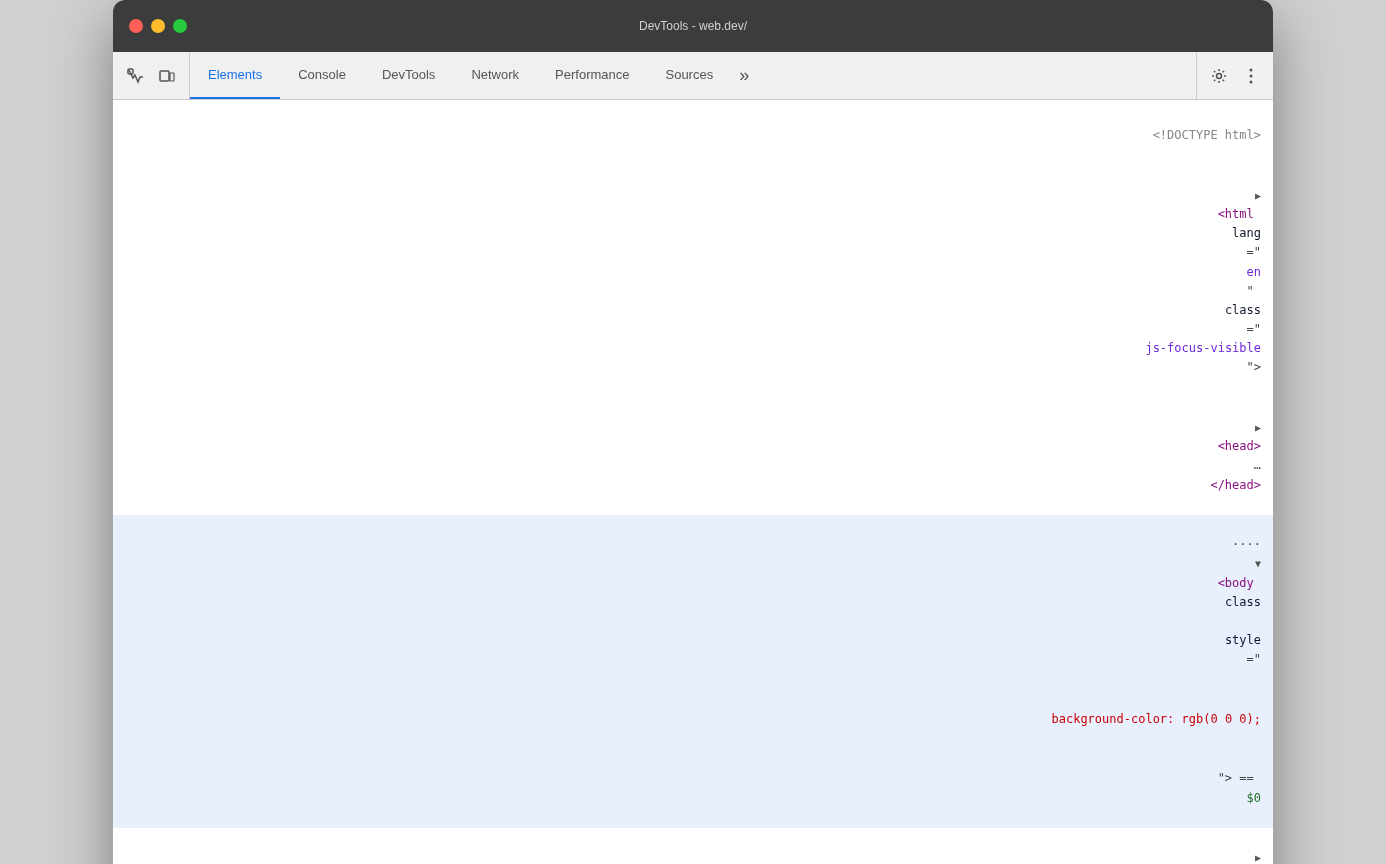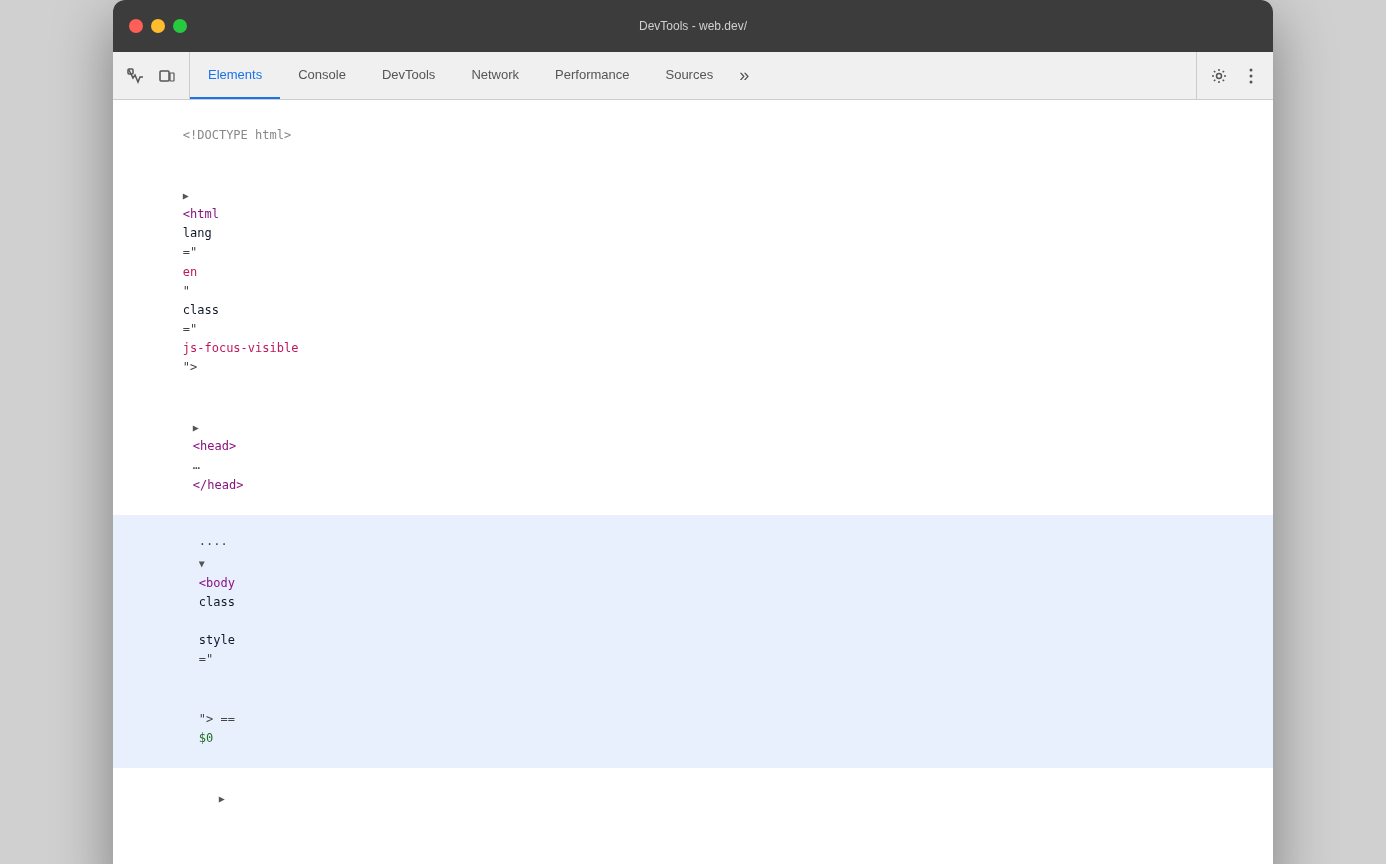--- a/index.html
+++ b/index.html
@@ -129,6 +129,7 @@
     .dom-line {
       padding: 1px 12px;
       white-space: pre;
+      text-align: right;
     }
     .dom-line.selected {
       background: #e8f0fe;

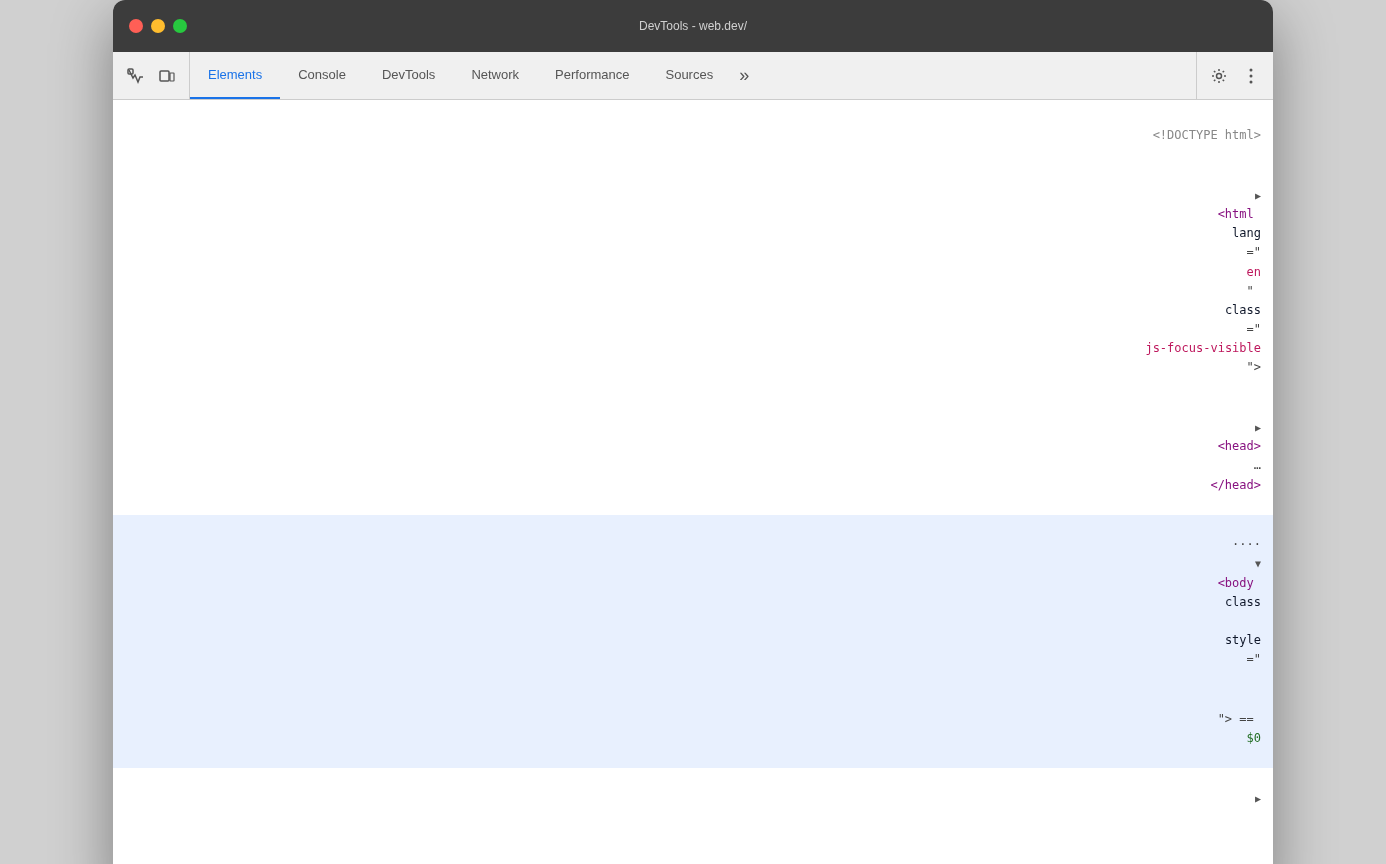--- a/index.html
+++ b/index.html
@@ -138,7 +138,7 @@
     .color-doctype { color: #888; }
     .color-tag { color: #881280; }
     .color-attr-name { color: #0f172a; }
-    .color-attr-value { color: #be185d; margin-top: 20px; }
+    .color-attr-value { color: #6d28d9; margin-top: 20px; }
     .color-text { color: #444; }
     .color-comment { color: #236e25; }
     .color-important { color: #c80000; }

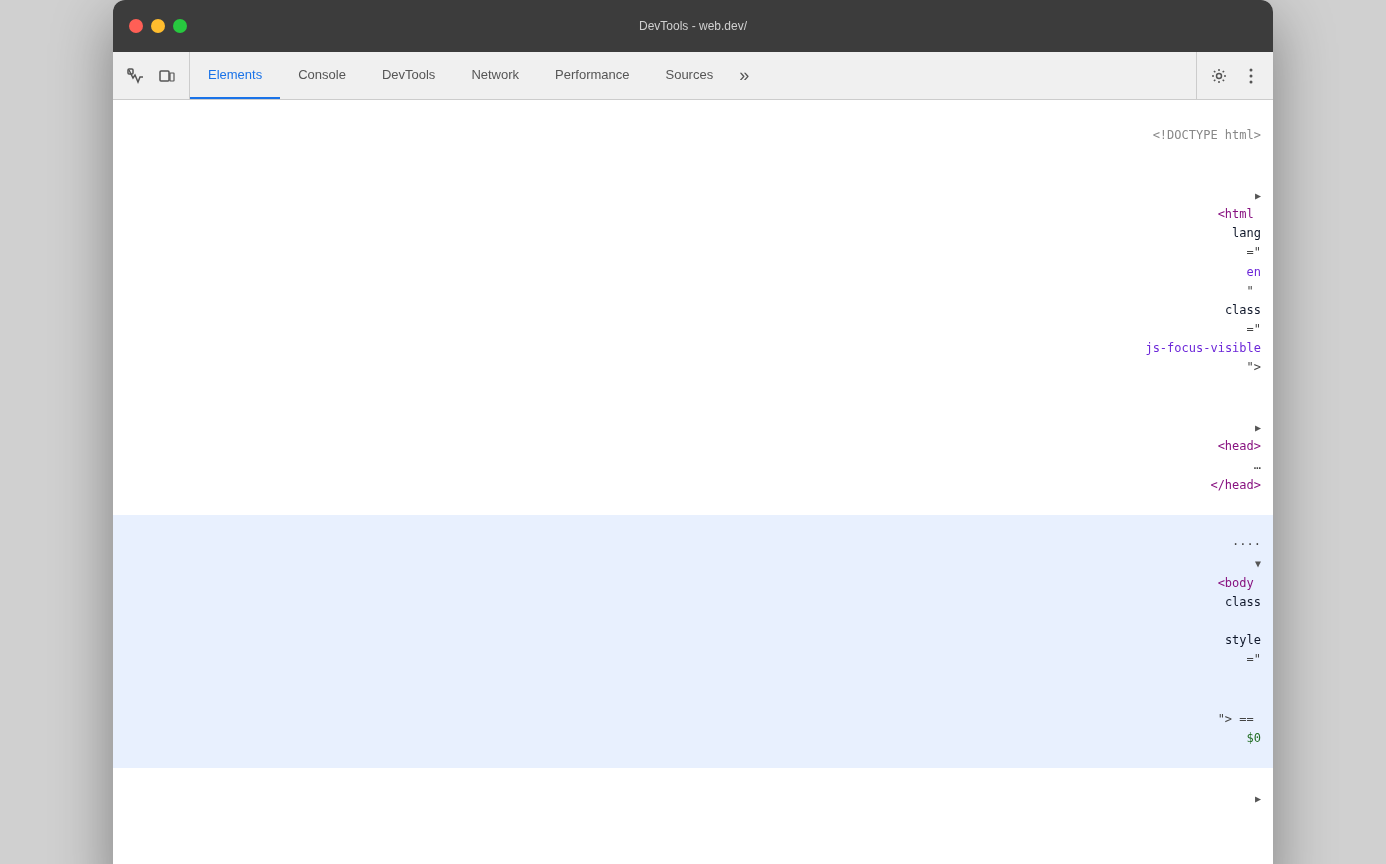--- a/index.html
+++ b/index.html
@@ -251,6 +251,9 @@
         <span class="color-text">="</span>
       </div>
 
+      <div class="dom-line selected" style="padding-left: 80px;">
+        <span class="color-important">background-color: rgb(0 0 0);</span>
+      </div>
 
       <div class="dom-line selected" style="padding-left: 28px;">
         <span class="color-text">"&gt; == </span>

